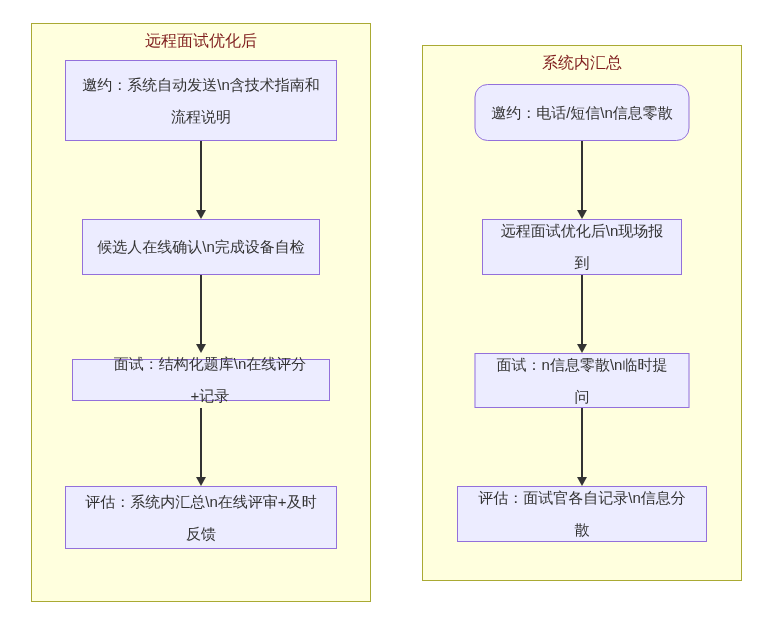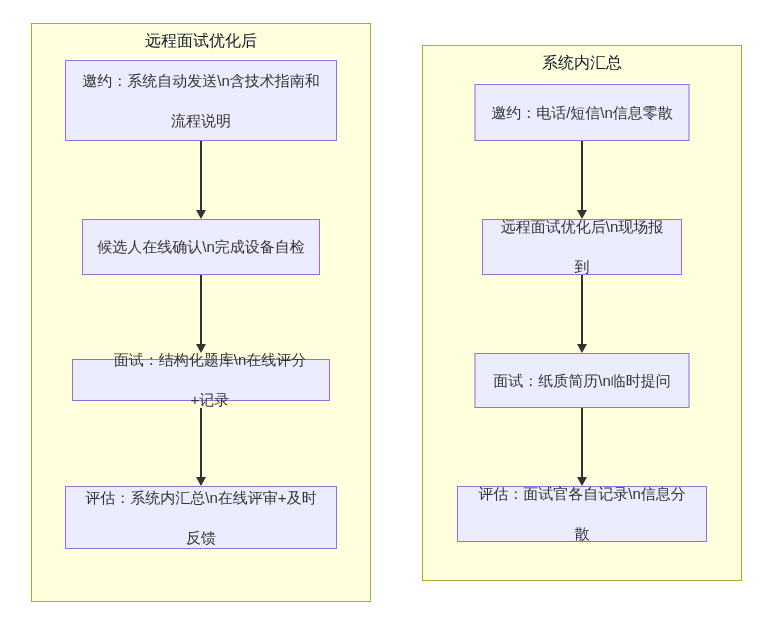--- a/index.html
+++ b/index.html
@@ -30,7 +30,7 @@
     width: 100%;
     text-align: center;
     font-size: 16px;
-    color: #0f172a;
+    color: #7f1d1d;
   }
   .node {
     position: absolute;

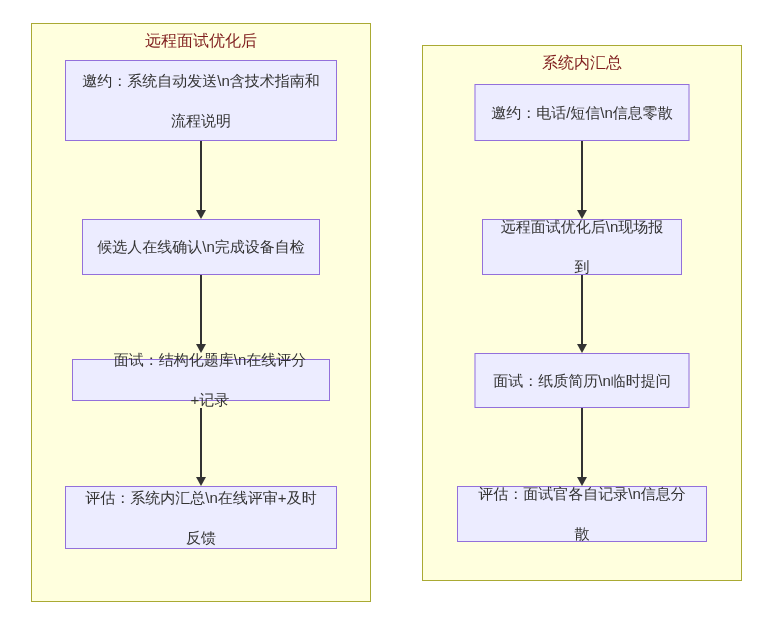--- a/index.html
+++ b/index.html
@@ -40,7 +40,7 @@
     border: 1px solid #9370db;
     color: #333333;
     font-size: 15px;
-    line-height: 40px;
+    line-height: 32px;
     display: flex;
     align-items: center;
     justify-content: center;

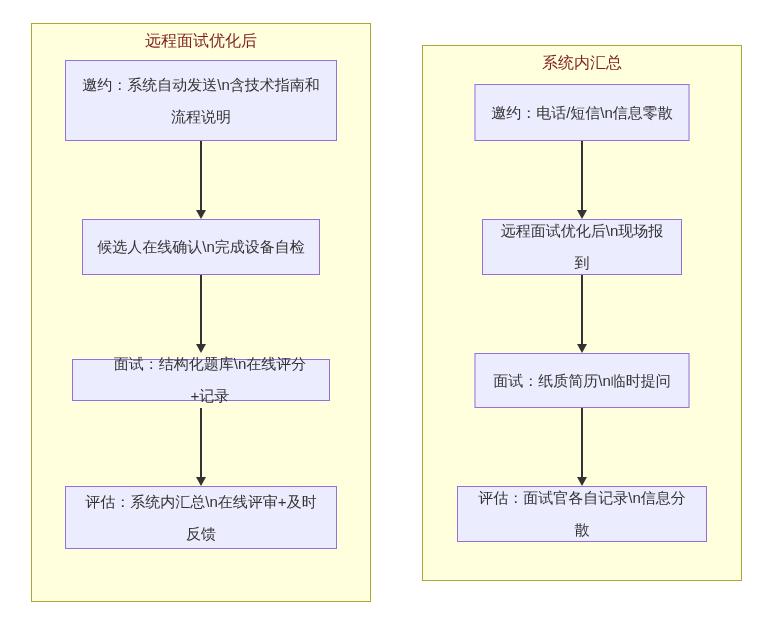--- a/index.html
+++ b/index.html
@@ -52,7 +52,7 @@
   .c1 .n2 { top: 195px; width: 238px; height: 56px; }
   .c1 .n3 { top: 335px; width: 258px; height: 42px; padding-left: 32px; }
   .c1 .n4 { top: 462px; width: 272px; height: 63px; }
-  .c2 .n1 { top: 38px;  width: 215px; height: 57px; }
+  .c2 .n1 { top: 38px;  width: 215px; height: 57px; border-radius: 13px; }
   .c2 .n2 { top: 173px; width: 200px; height: 56px; }
   .c2 .n3 { top: 307px; width: 215px; height: 55px; }
   .c2 .n4 { top: 440px; width: 250px; height: 56px; }

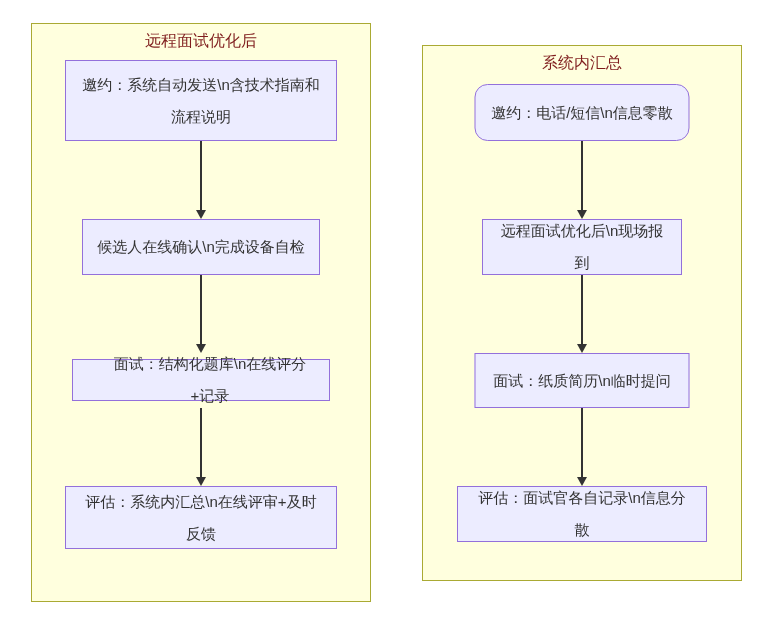--- a/index.html
+++ b/index.html
@@ -130,7 +130,7 @@
     <div class="arrow a2"></div>
 
     <div class="node n3">
-      <span>面试：纸质简历\n临时提问</span>
+      <span>面试：n信息零散\n临时提问</span>
     </div>
     <div class="arrow a3"></div>
 

